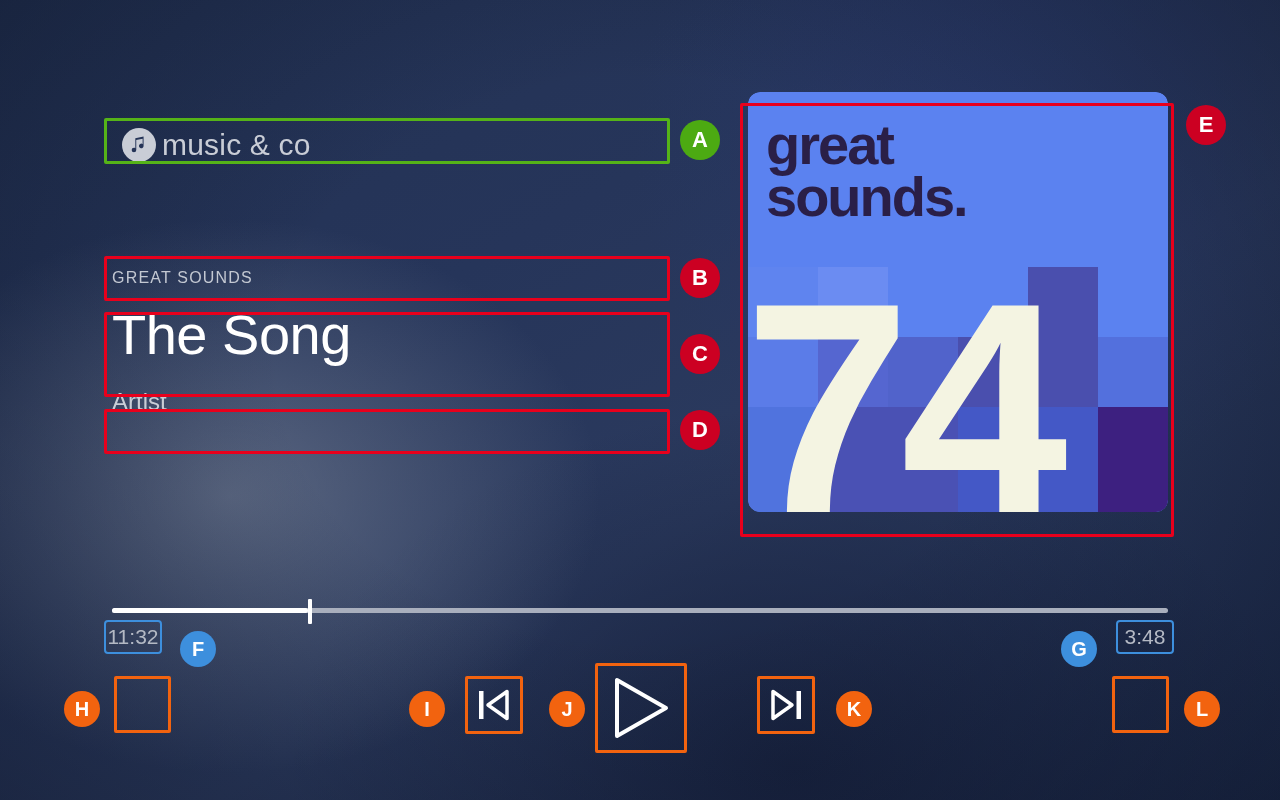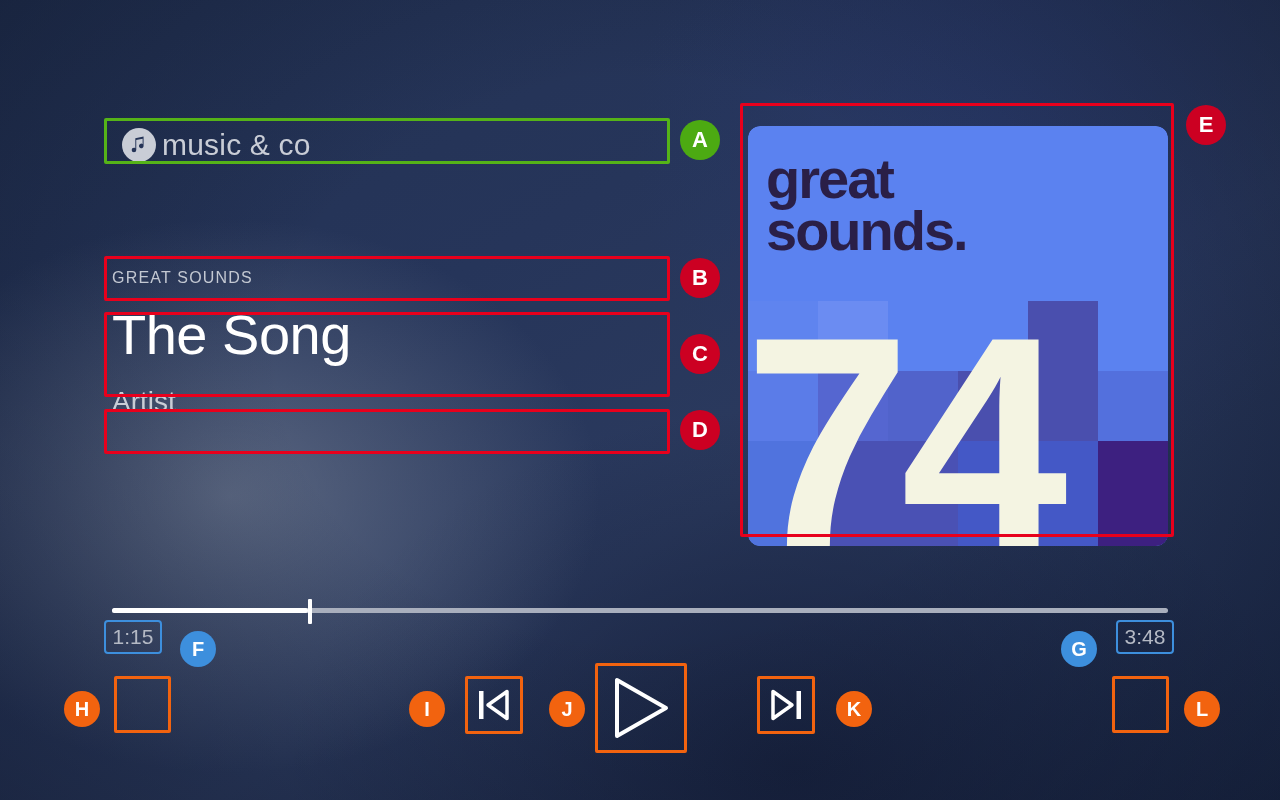--- a/index.html
+++ b/index.html
@@ -89,7 +89,7 @@
 
   
   #album-art {
-    position: absolute; left: 748px; top: 126px;
+    position: absolute; left: 748px; top: 92px;
     width: 420px; height: 420px;
     border-radius: 12px;
     overflow: hidden;

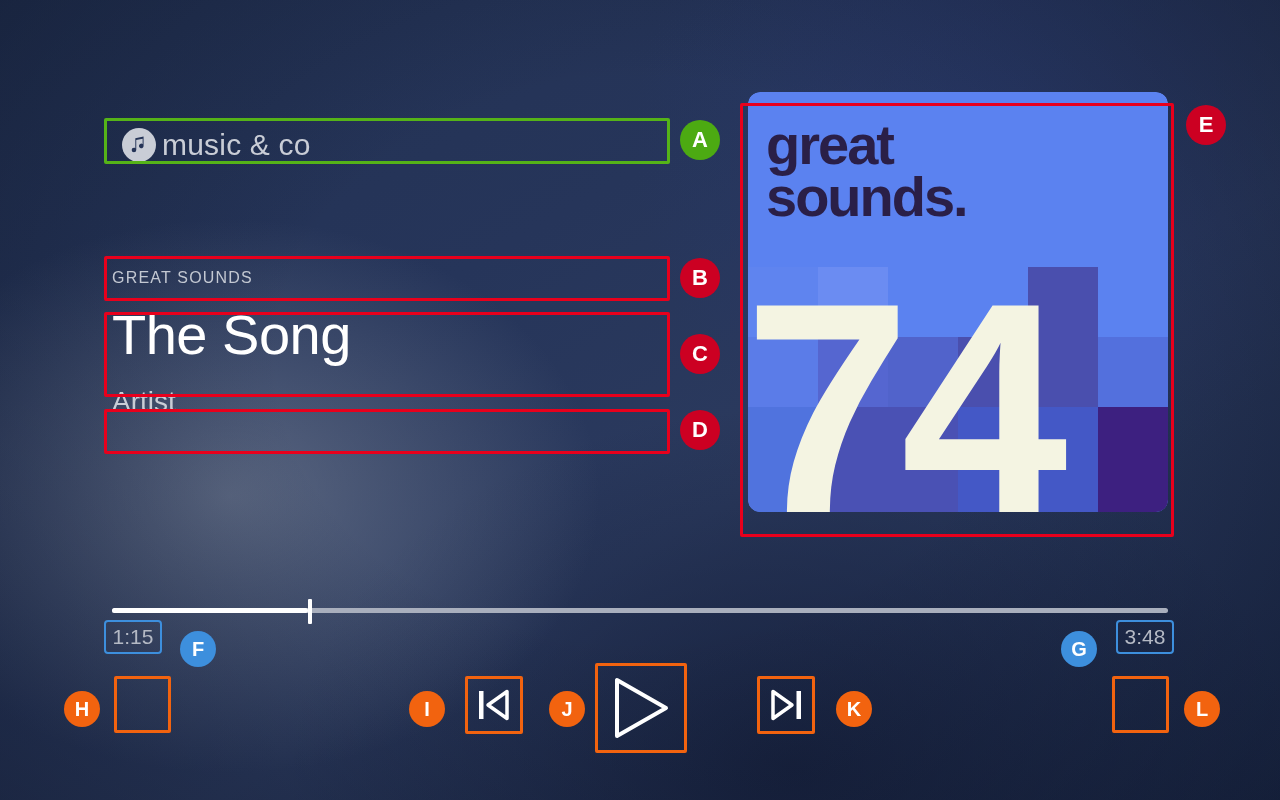--- a/index.html
+++ b/index.html
@@ -84,7 +84,7 @@
   #artist-name {
     height: 40px; display: flex; align-items: center;
     margin-top: 12px;
-    font-size: 28px; color: #c9cdd6;
+    font-size: 24px; color: #c9cdd6;
   }
 
   

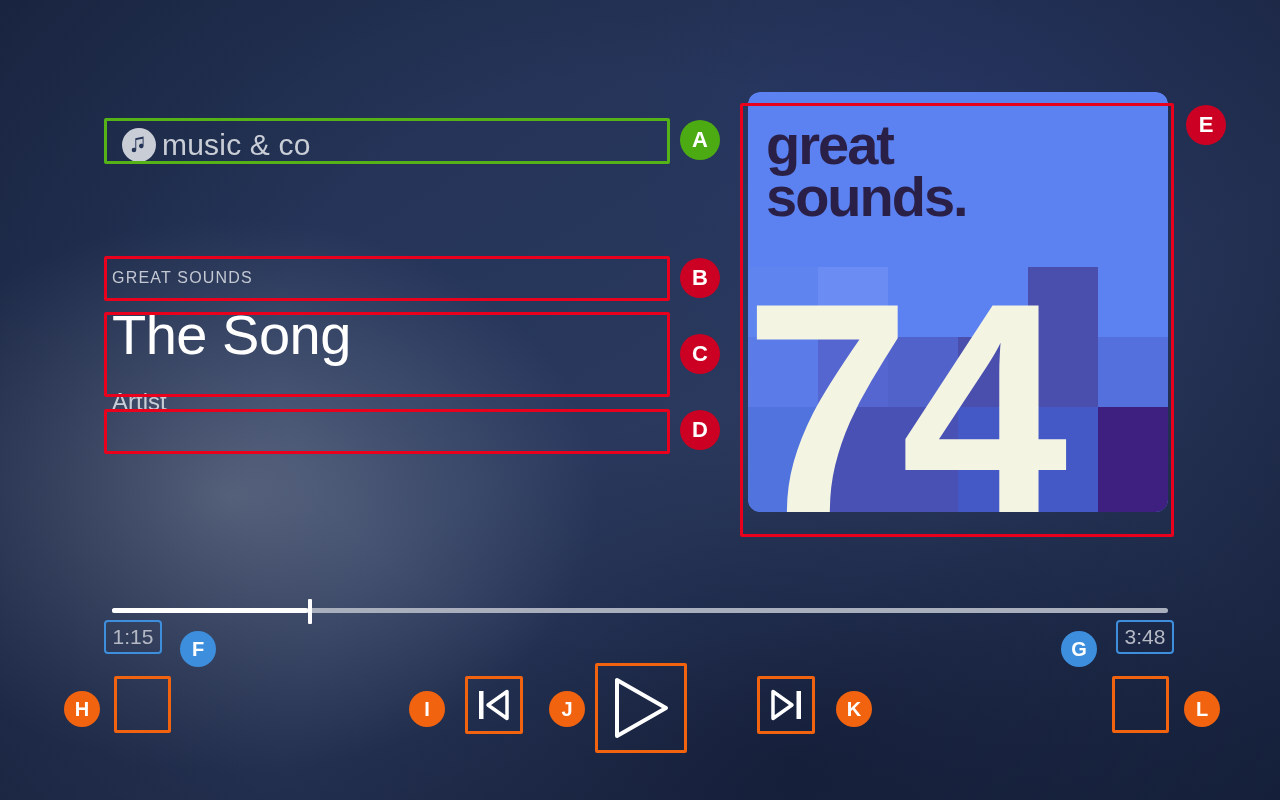--- a/index.html
+++ b/index.html
@@ -213,7 +213,7 @@
     <div id="progress-handle" style="left:18.6%;"></div>
   </div>
 
-  <div class="time-chip" style="left:106px; top:621px; width:54px;">1:15</div>
+  <div class="time-chip" style="left:106px; top:621px; width:54px;">11:32</div>
   <div class="ann-box ann-blue" style="left:104px; top:620px; width:58px; height:34px;"></div>
   <div class="badge badge-md badge-blue" style="left:180px; top:631px;">F</div>
 

